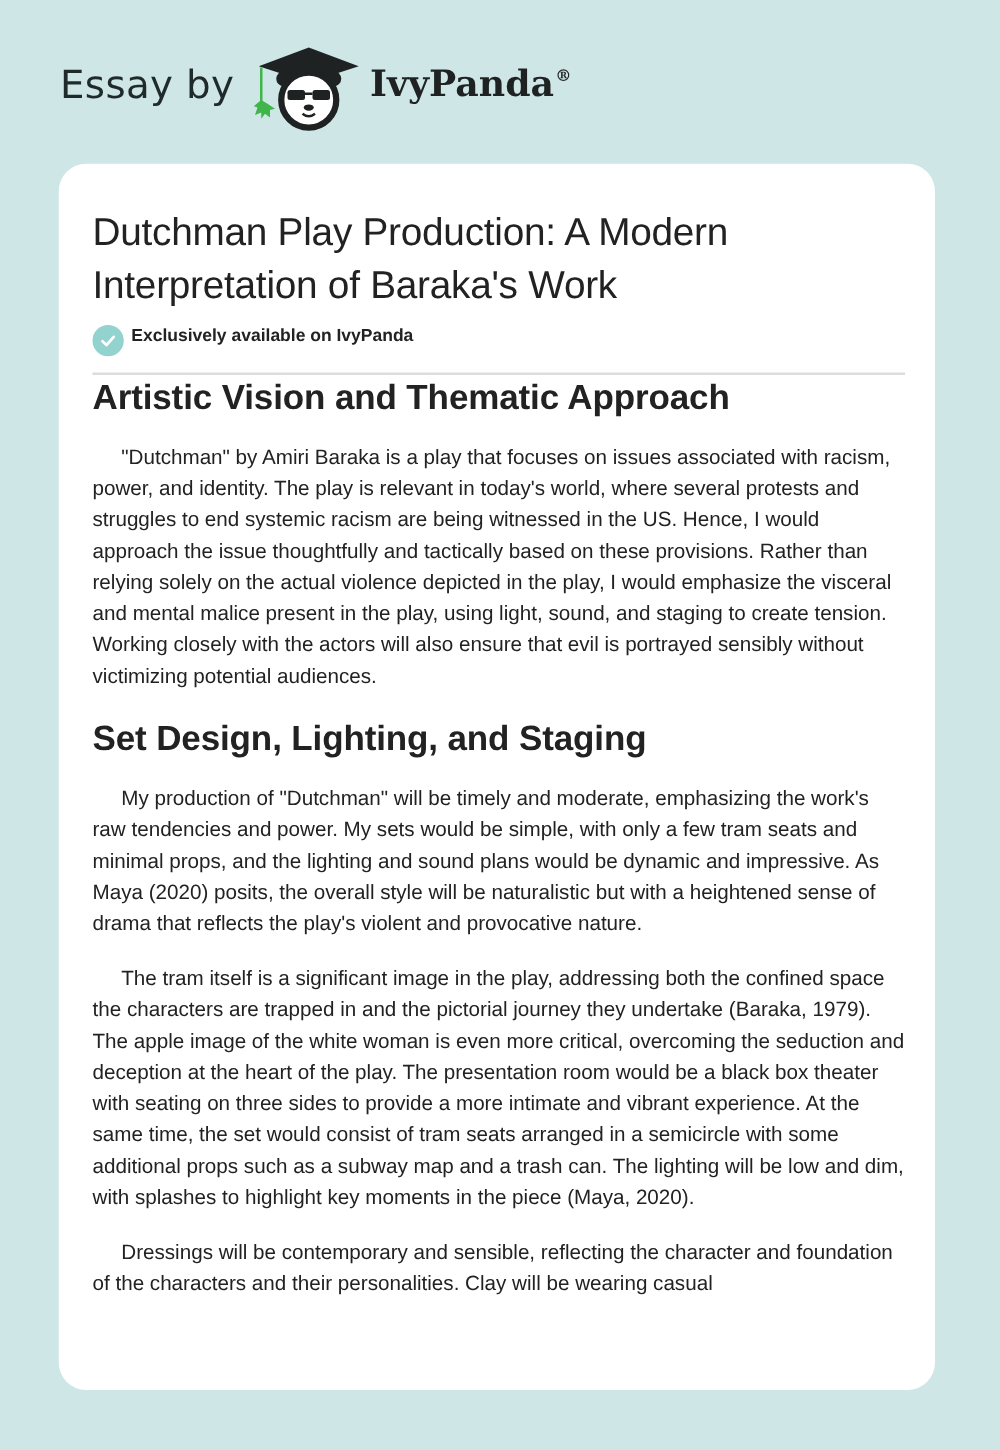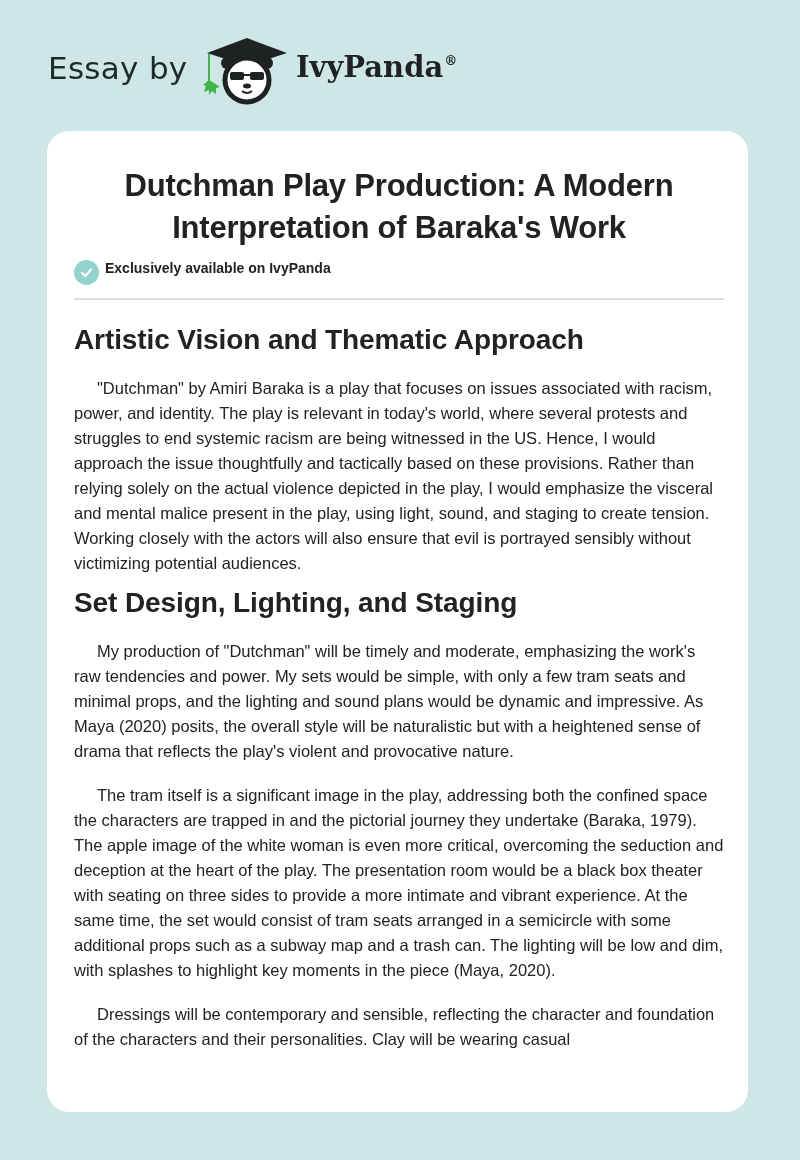--- a/index.html
+++ b/index.html
@@ -35,9 +35,8 @@
   .inner { position: absolute; left: 27px; top: 0; width: 650px; }
   .title {
     margin: 34px 0 0 0;
-    font-size: 31px; line-height: 42px; font-weight: bold; color: #222;
+    font-size: 31px; line-height: 42px; font-weight: normal; color: #222;
     letter-spacing: -0.2px;
-    text-align: center;
   }
   .exclusive {
     display: flex; align-items: flex-start; margin-top: 11px; height: 28px;

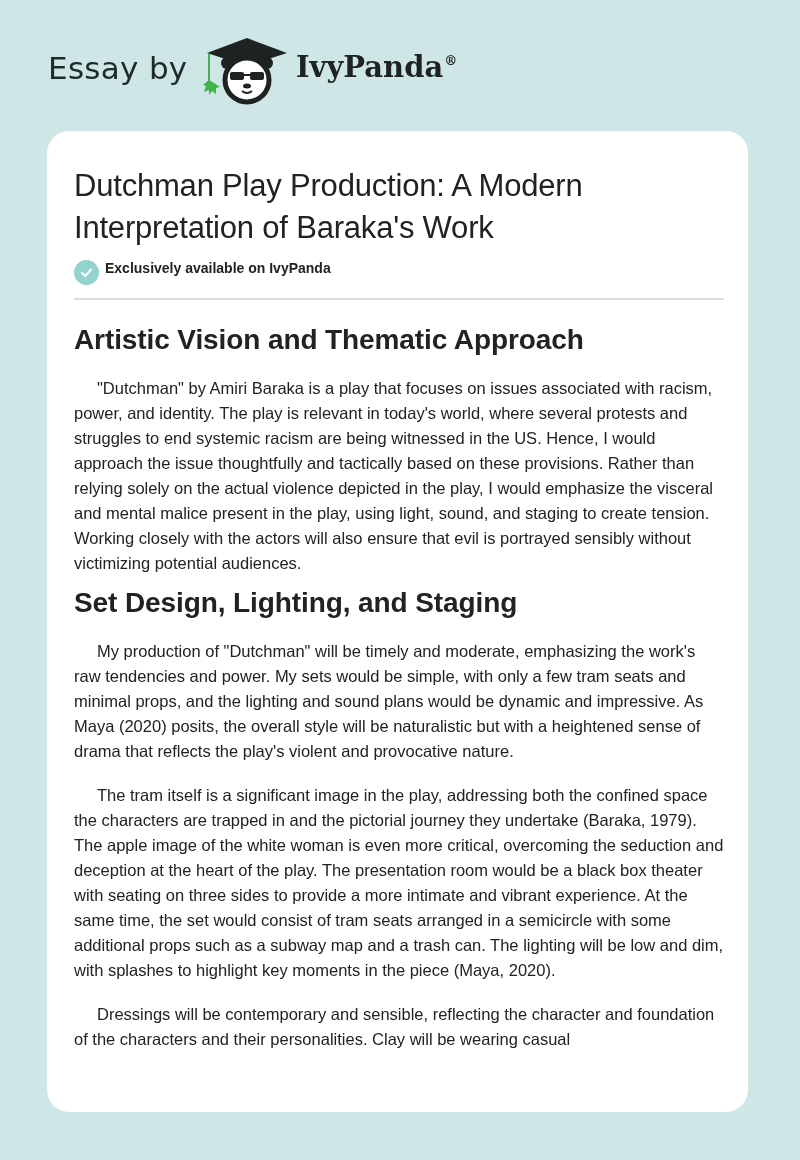--- a/index.html
+++ b/index.html
@@ -52,7 +52,7 @@
     font-size: 28px; font-weight: bold; color: #222; margin: 0;
     line-height: 36px; letter-spacing: -0.1px;
   }
-  .h1 { margin-top: 22px; }
+  .h1 { }
   .h2 { margin-top: 9px; }
   p.para {
     margin: 0; font-size: 16.5px; line-height: 25px; color: #222;

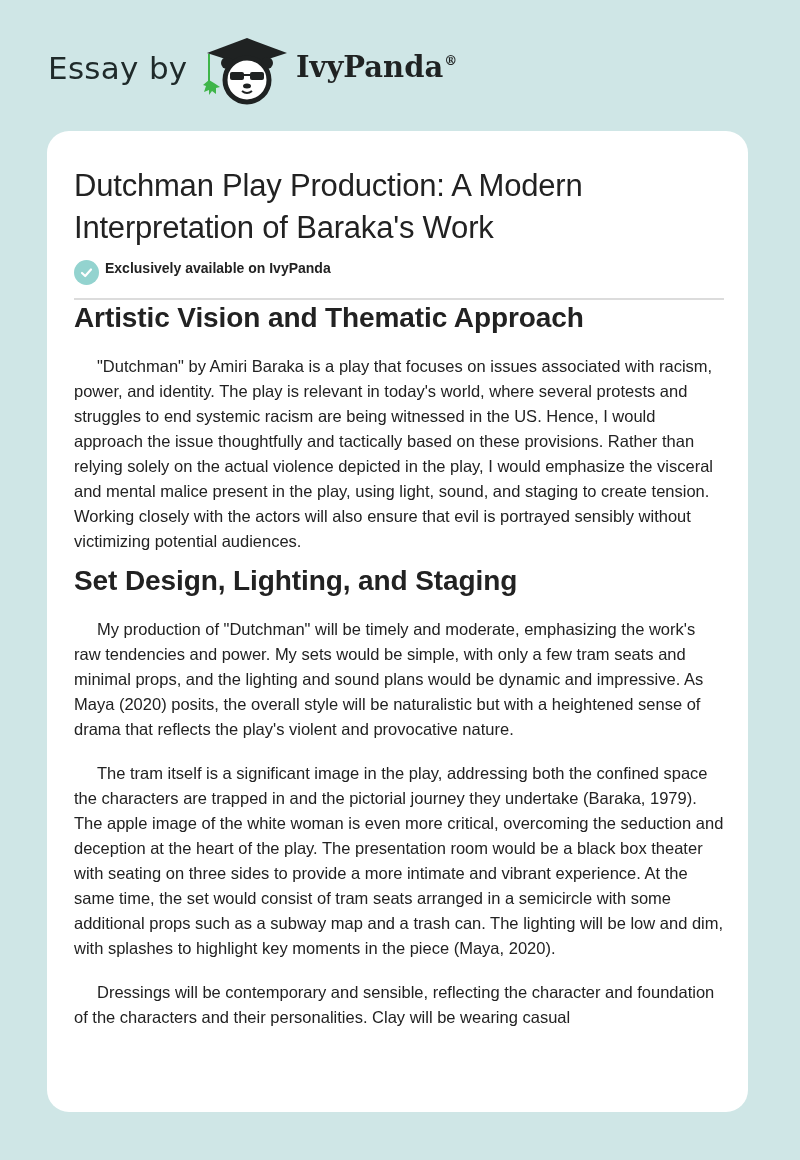--- a/index.html
+++ b/index.html
@@ -53,7 +53,7 @@
     line-height: 36px; letter-spacing: -0.1px;
   }
   .h1 { }
-  .h2 { margin-top: 9px; }
+  .h2 { margin-top: 19px; }
   p.para {
     margin: 0; font-size: 16.5px; line-height: 25px; color: #222;
     text-indent: 23px;

